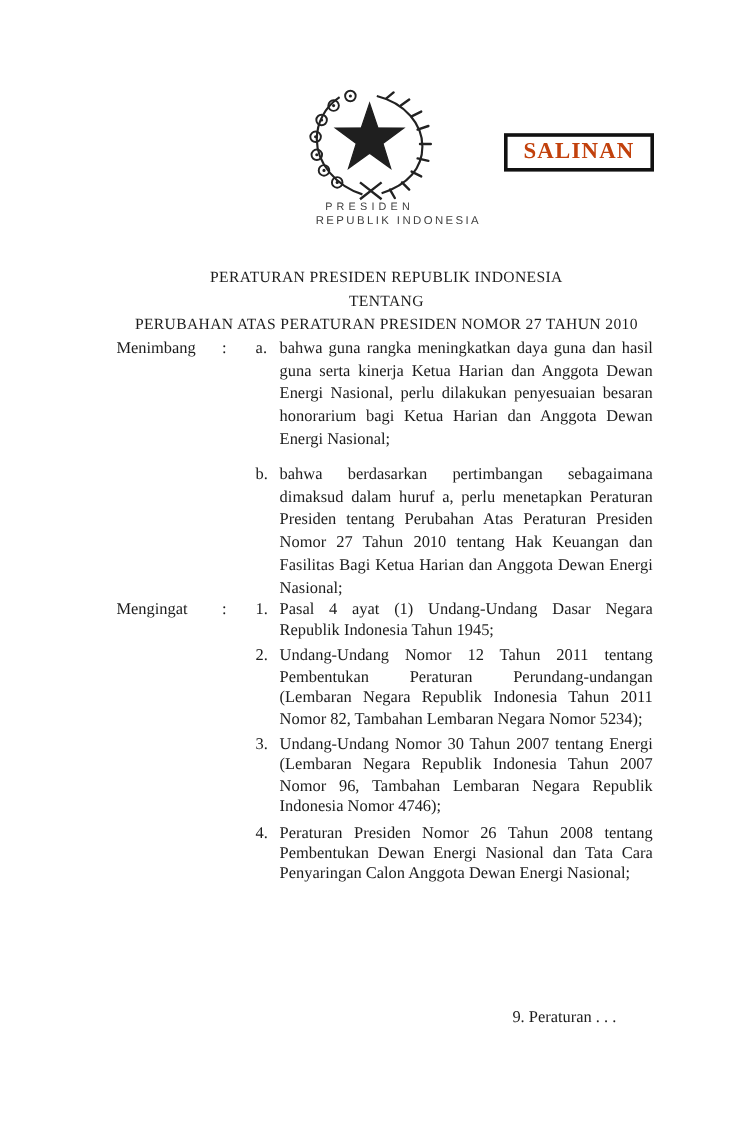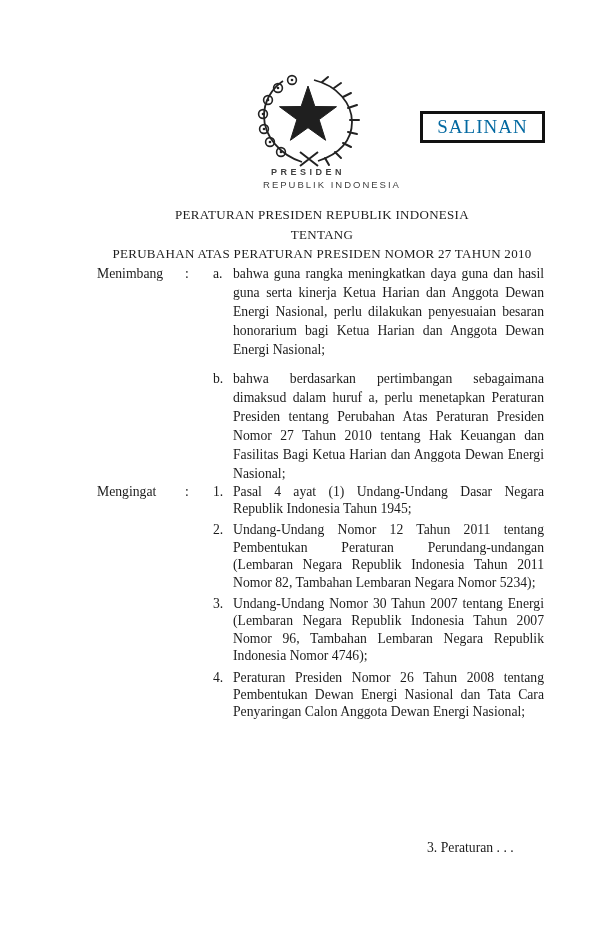--- a/index.html
+++ b/index.html
@@ -25,8 +25,8 @@
     box-sizing: border-box;
   }
   .salinan-box span {
-    font-weight: normal; font-size: 19px; letter-spacing: 1px;
-    font-family: "Liberation Serif", serif; color: #0369a1;
+    font-weight: bold; font-size: 19px; letter-spacing: 1px;
+    font-family: "Liberation Serif", serif; color: #c2410c;
   }
 
   

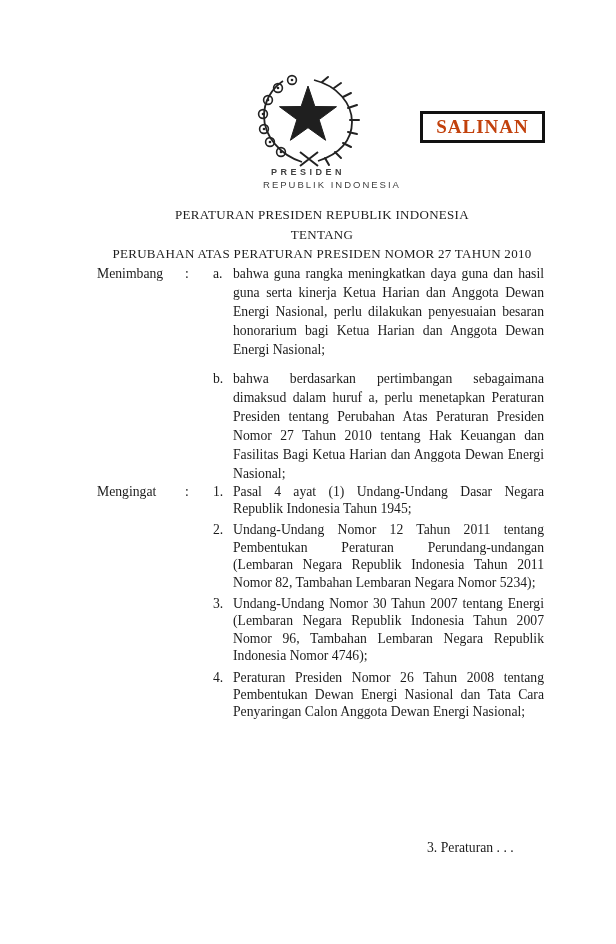--- a/index.html
+++ b/index.html
@@ -31,7 +31,7 @@
 
   
   .letterhead { position: absolute; top: 167px; left: 0; width: 616px; text-align: center; color: #3f3f3f; }
-  .lh1 { font-family: "Liberation Sans", sans-serif; font-size: 9px; letter-spacing: 3.5px; font-weight: bold; }
+  .lh1 { font-family: "Liberation Sans", sans-serif; font-size: 9px; letter-spacing: 3.5px; }
   .lh2 { font-family: "Liberation Sans", sans-serif; font-size: 9.5px; letter-spacing: 2px; margin-top: 2px; margin-left: 48px; }
 
   

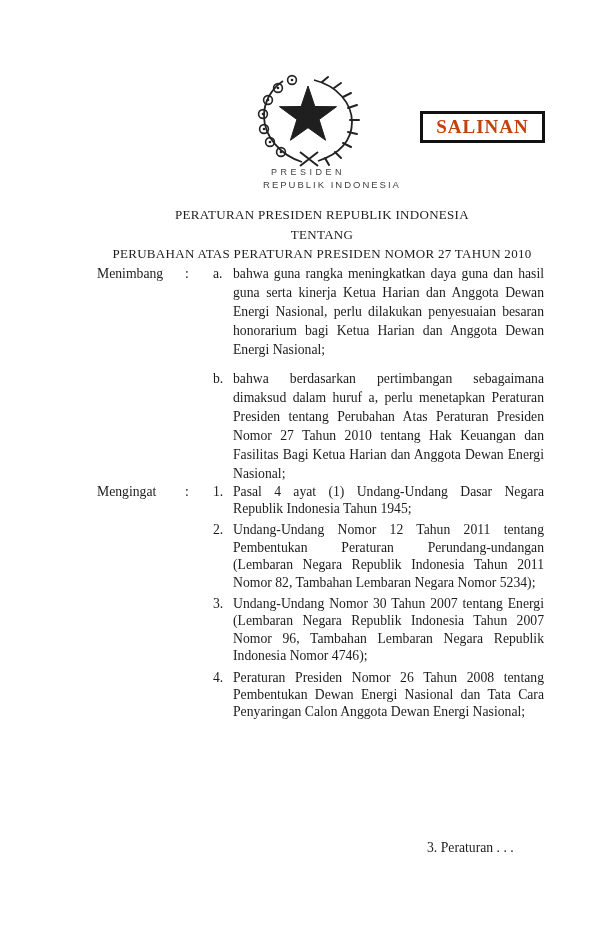--- a/index.html
+++ b/index.html
@@ -35,7 +35,7 @@
   .lh2 { font-family: "Liberation Sans", sans-serif; font-size: 9.5px; letter-spacing: 2px; margin-top: 2px; margin-left: 48px; }
 
   
-  .content { position: absolute; left: 97px; top: 205px; width: 450px; }
+  .content { position: absolute; left: 97px; top: 221px; width: 450px; }
 
   .title-block { text-align: center; font-size: 13px; line-height: 19.5px; letter-spacing: 0.3px; }
   .title-block div { white-space: pre-wrap; }

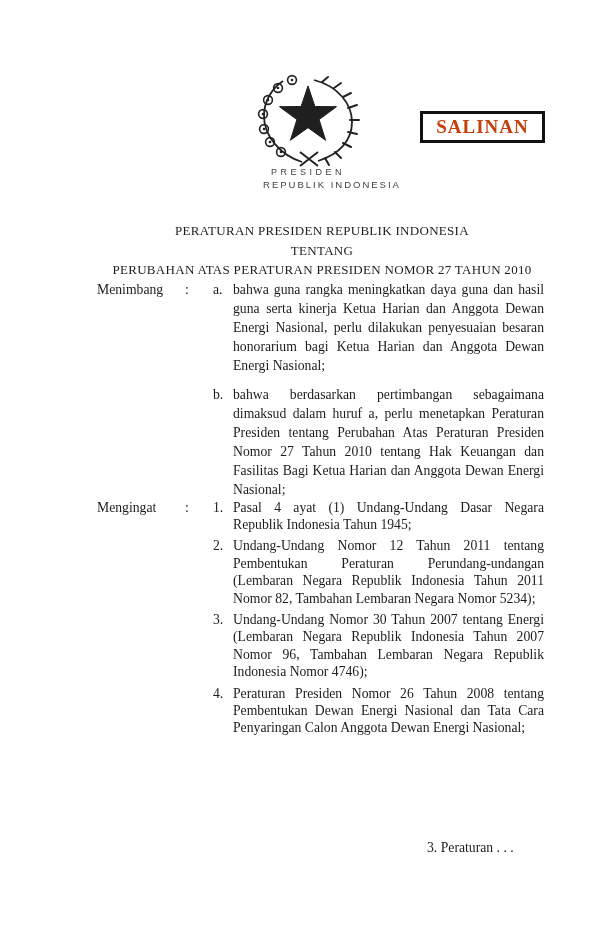--- a/index.html
+++ b/index.html
@@ -161,7 +161,7 @@
 
   </div>
 
-  <div class="catchword">3. Peraturan . . .</div>
+  <div class="catchword">9. Peraturan . . .</div>
 
 </div>
 

